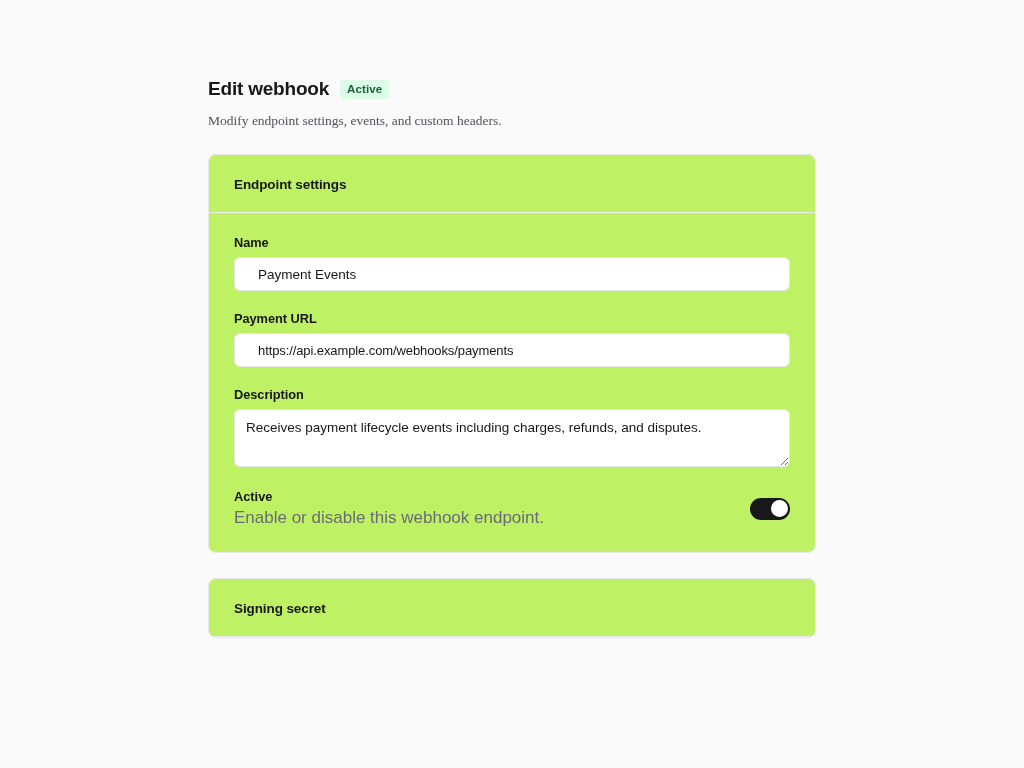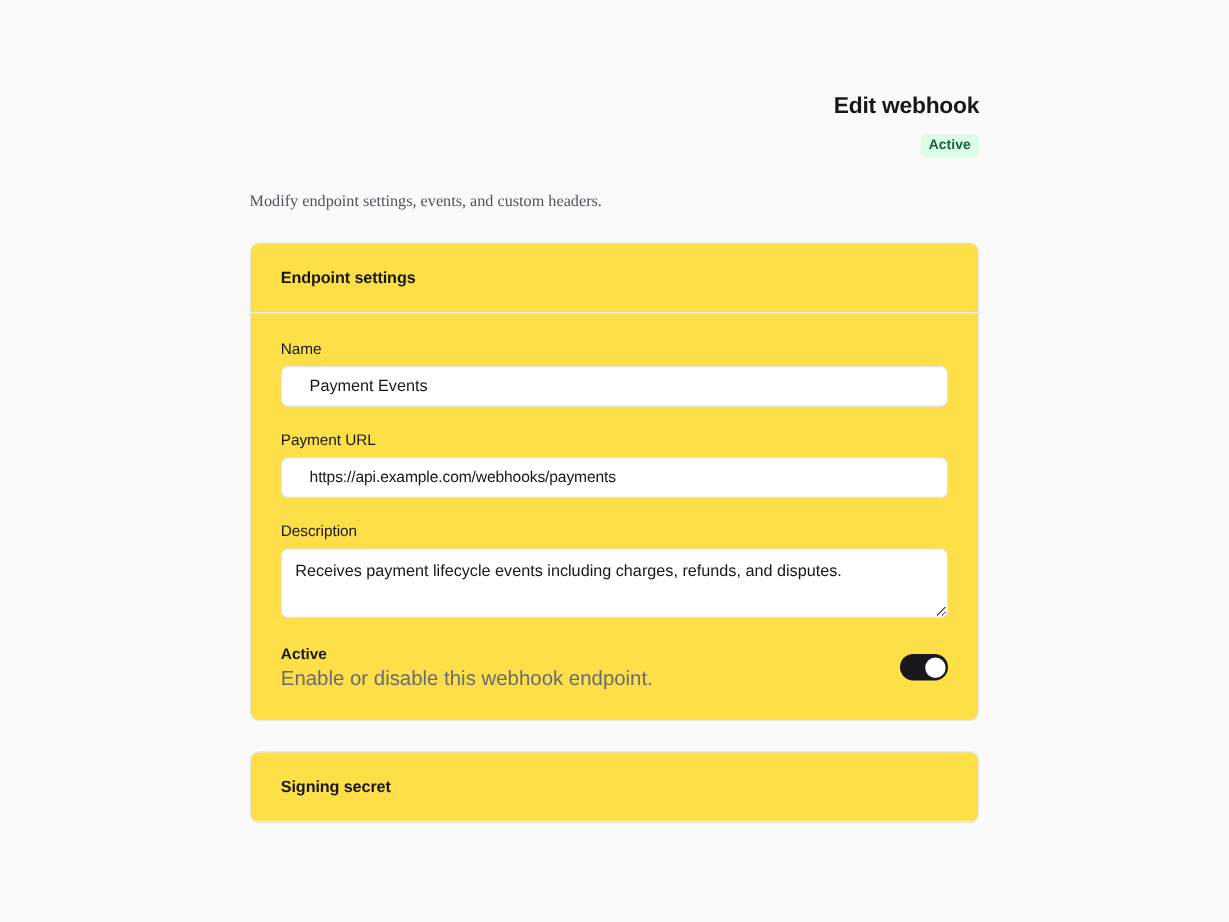--- a/index.html
+++ b/index.html
@@ -34,10 +34,9 @@
   }
   .title-row {
     display: flex;
-    align-items: flex-end;
+    align-items: center;
     gap: 11px;
-    margin: 0 0 27px 0;
-    flex-direction: column;
+    margin: 0 0 10px 0;
   }
   .page-title {
     font-size: 19px;

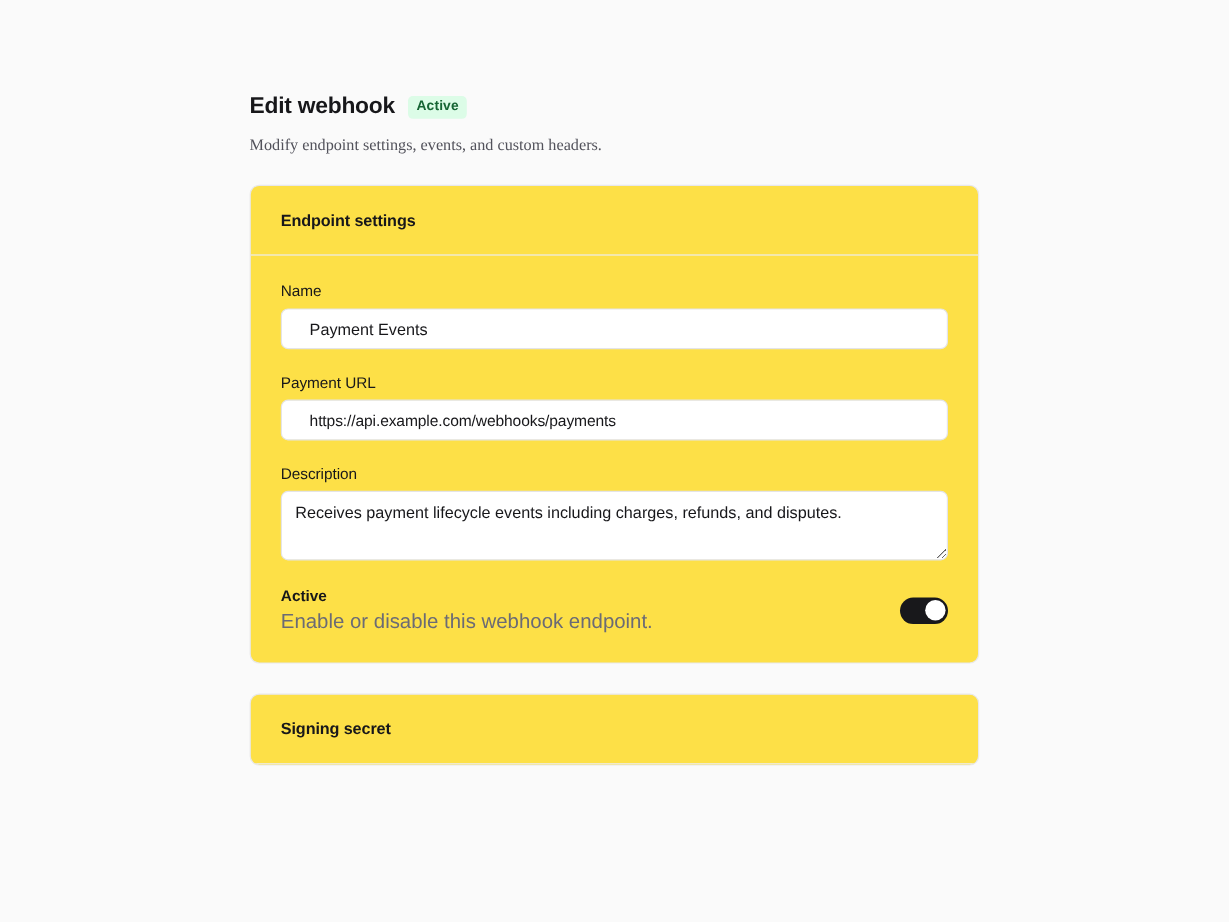--- a/index.html
+++ b/index.html
@@ -65,7 +65,7 @@
 
   
   .card {
-    background: #fde047;
+    background: #bef264;
     border: 1px solid #e8e8ea;
     border-radius: 8px;
     margin-bottom: 25px;

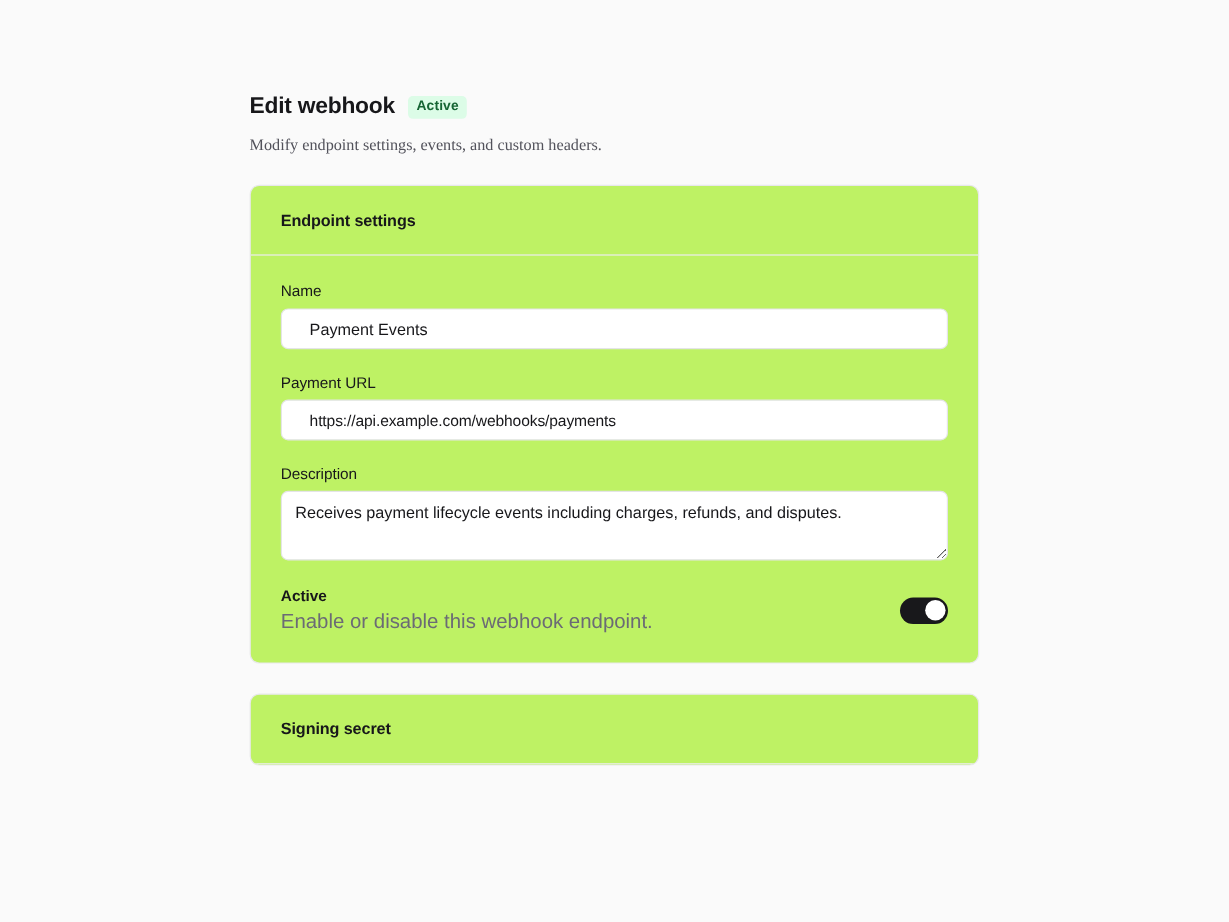--- a/index.html
+++ b/index.html
@@ -93,7 +93,7 @@
   .field-label {
     display: block;
     font-size: 12.8px;
-    font-weight: normal;
+    font-weight: bold;
     color: #17171a;
     margin-bottom: 7px;
     letter-spacing: -0.05px;

